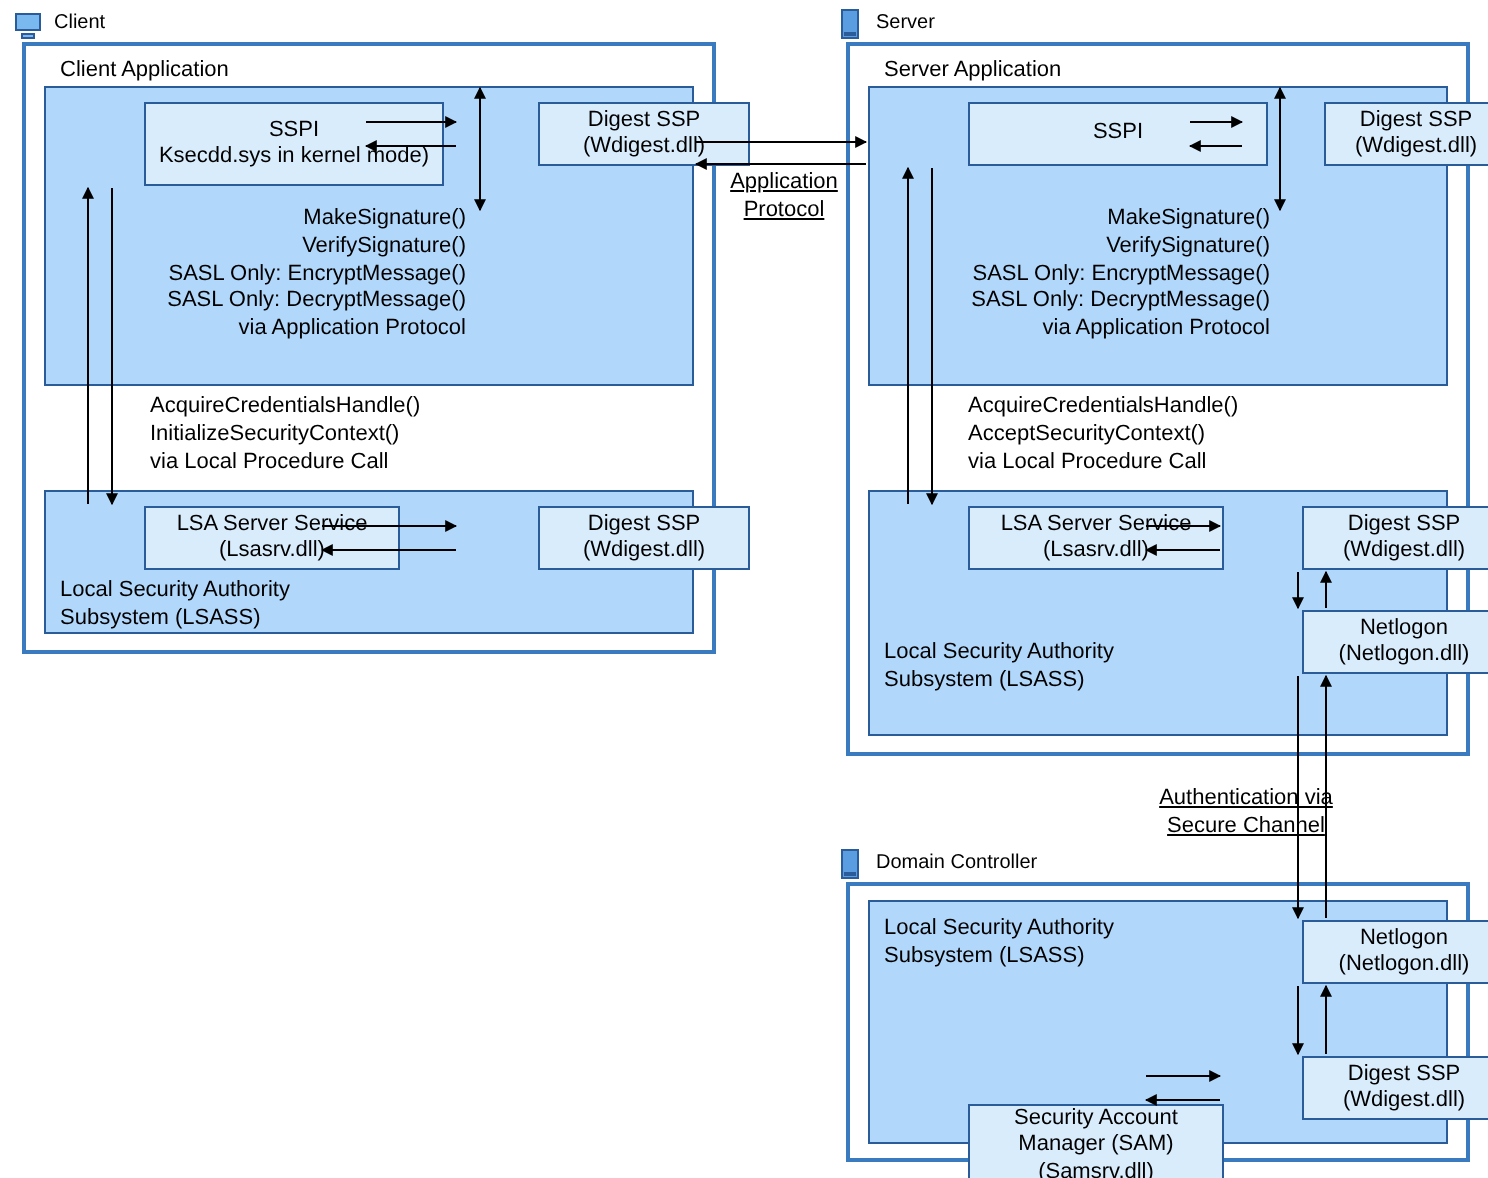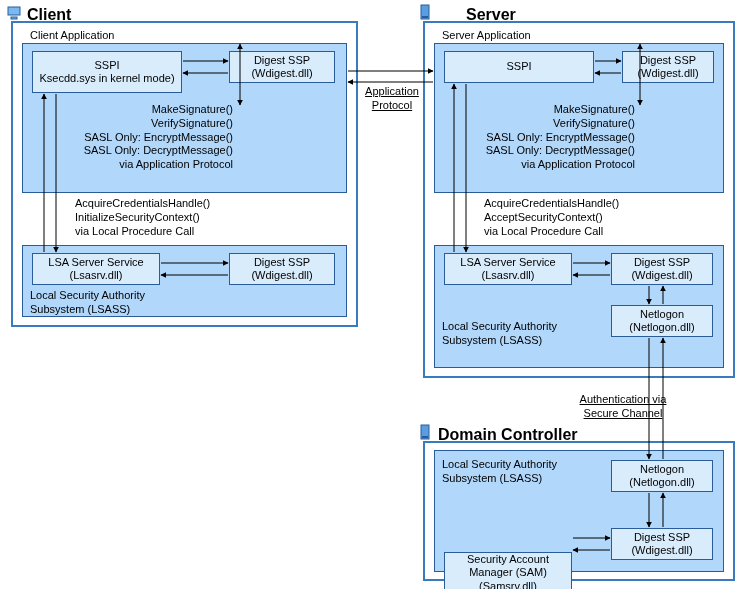--- a/index.html
+++ b/index.html
@@ -44,8 +44,8 @@
   .label.center { text-align: center; text-decoration: underline; }
   .title {
     position: absolute;
-    font-weight: bold;
-    font-size: 16px;
+    font-weight: normal;
+    font-size: 10px;
     text-align: right;
   }
   .icon {

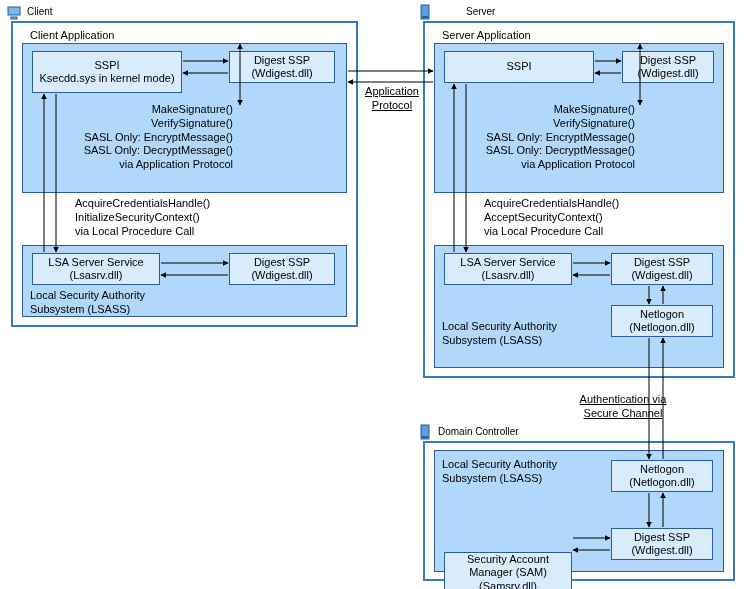--- a/index.html
+++ b/index.html
@@ -114,7 +114,7 @@
     <rect x="3" y="12" width="6" height="2" fill="#2a5c99"></rect>
   </svg>
 </div>
-<div class="title" style="left:438px; top:6px;margin-left:28px;">Server</div>
+<div class="title" style="left:438px; top:6px;">Server</div>
 
 <div class="outer-box" style="left:423px; top:21px; width:312px; height:357px;"></div>
 

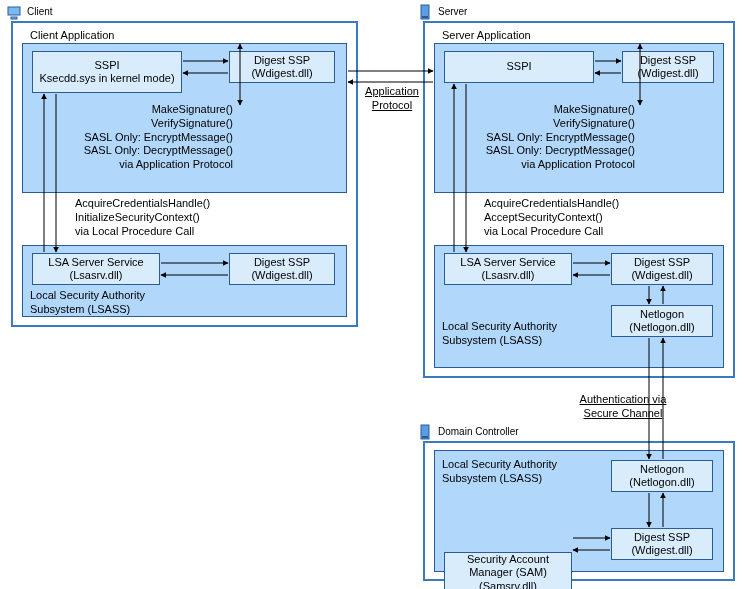--- a/index.html
+++ b/index.html
@@ -34,6 +34,7 @@
     justify-content: center;
     line-height: 1.2;
     padding: 2px 4px;
+    margin-left: 40px;
   }
   .label {
     position: absolute;

